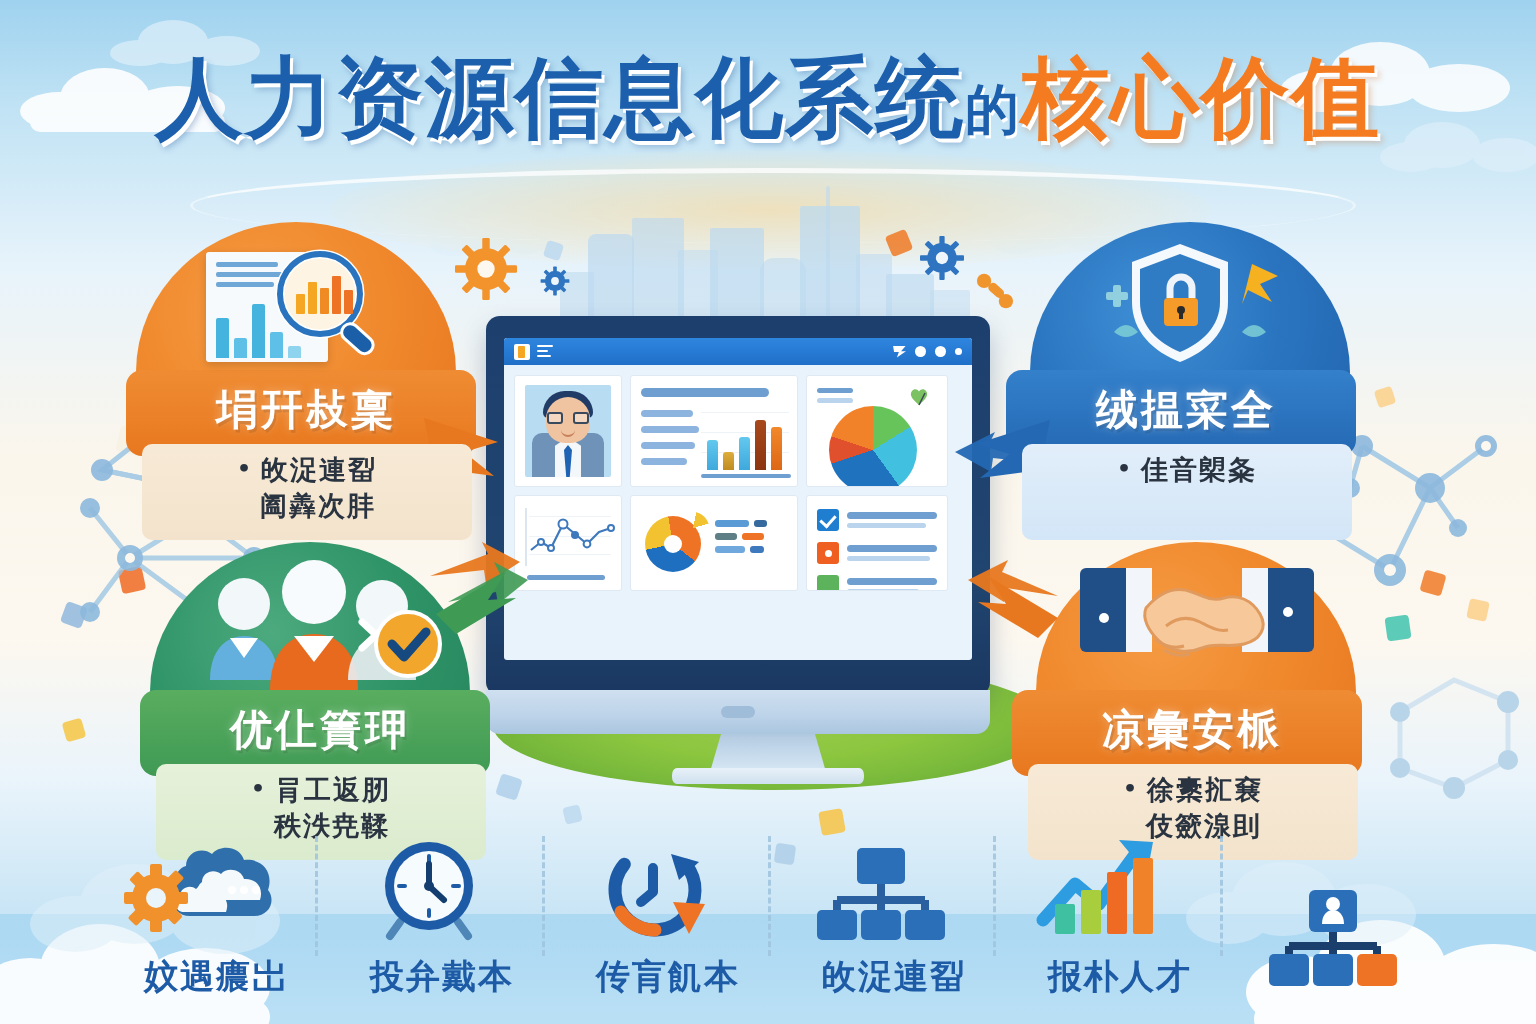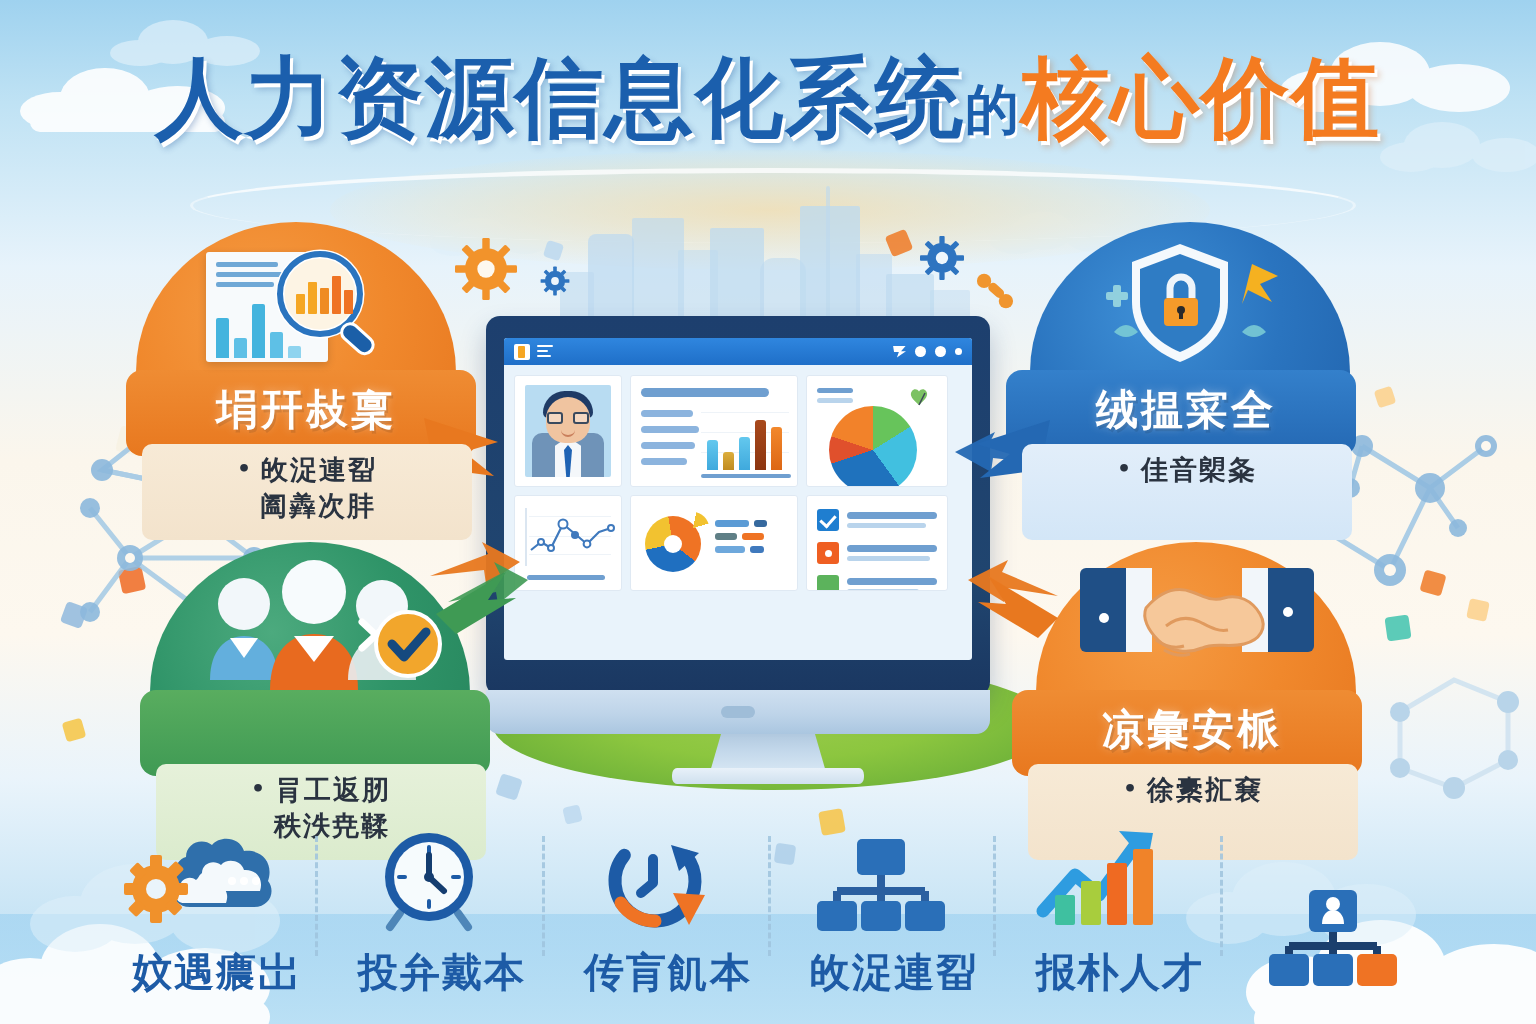--- a/index.html
+++ b/index.html
@@ -593,6 +593,7 @@
         <path d="M196 82 L208 95 L230 70" fill="none" stroke="#15497f" stroke-width="9" stroke-linecap="round" stroke-linejoin="round"></path>
       </svg>
     </div>
+    <div class="bub-head">优仩簀玾</div>
     <div class="bub-body">
       <div class="bub-li">
           <span class="dotmk">•</span>

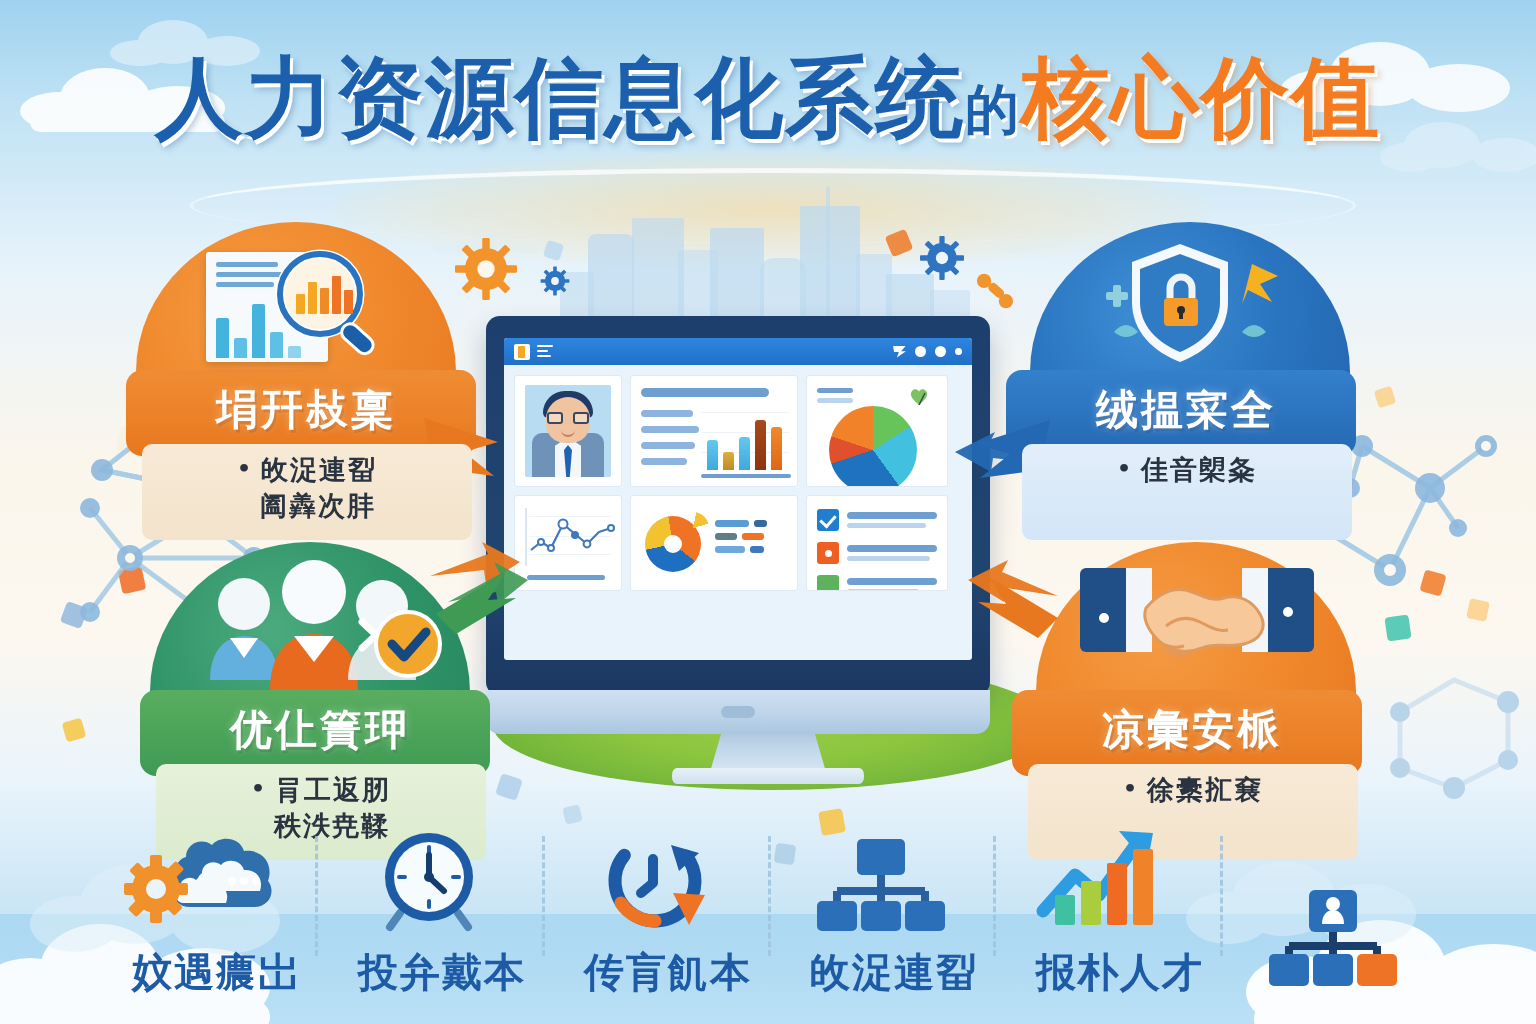--- a/index.html
+++ b/index.html
@@ -633,6 +633,9 @@
           <span class="dotmk">•</span>
           <span>徐㯻㧟㐮</span>
         </div>
+      <div class="bub-li cont">
+          <span>伎籨湶刞</span>
+        </div>
     </div>
   </div>
 

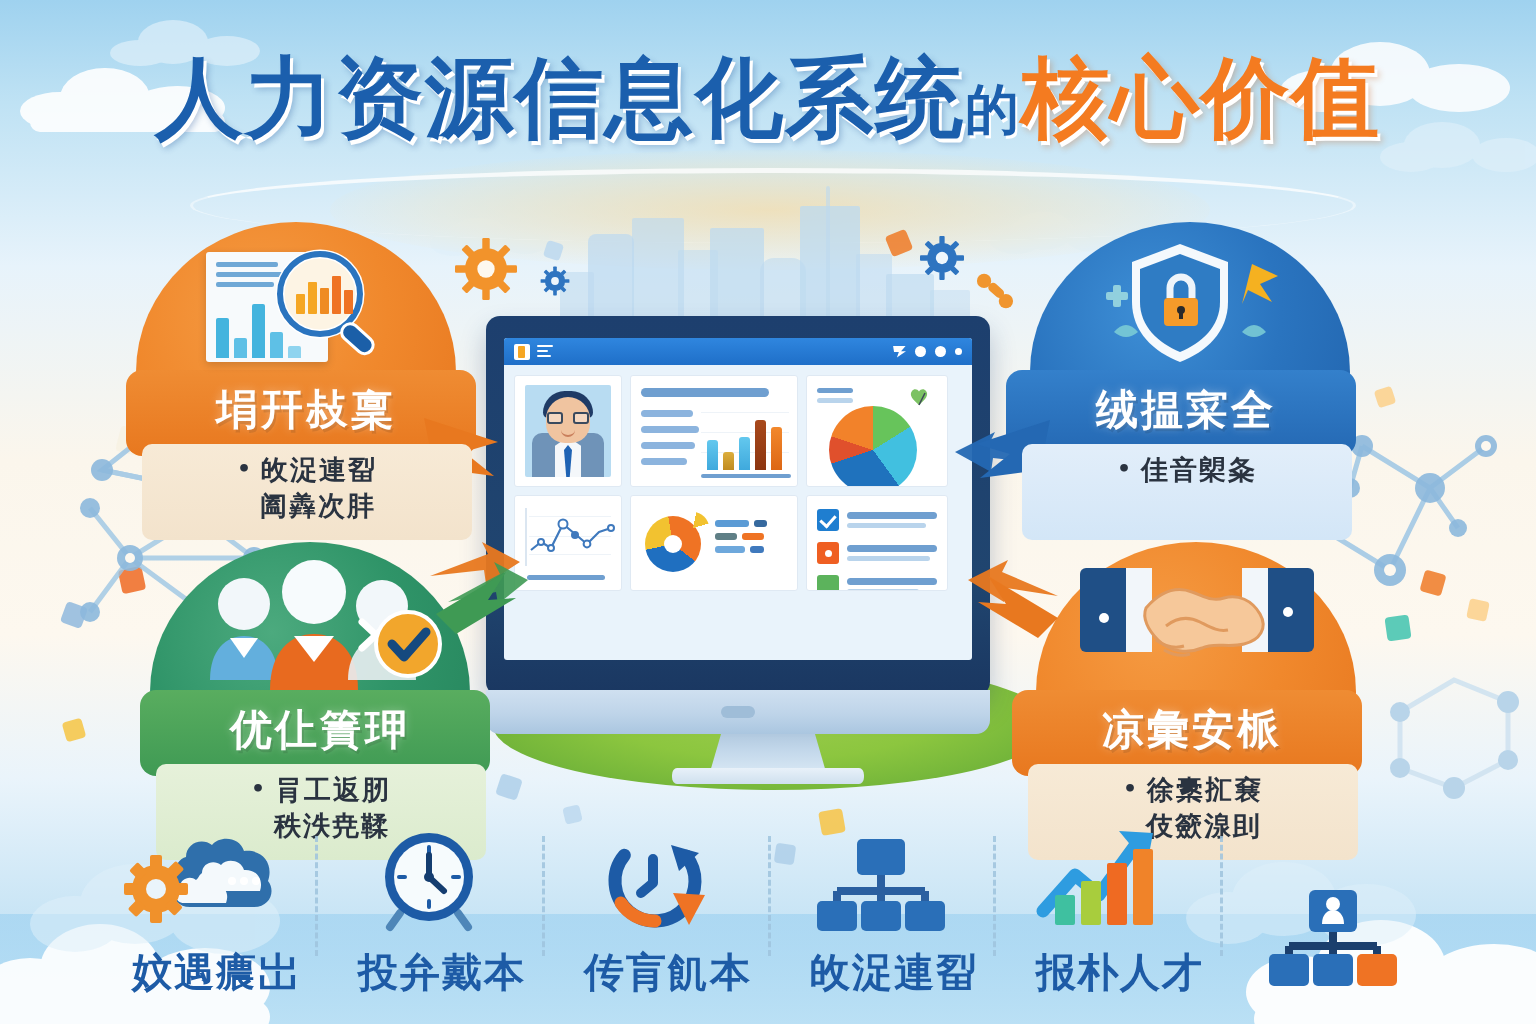--- a/index.html
+++ b/index.html
@@ -140,7 +140,7 @@
   #bottom-row{position:absolute;left:90px;bottom:24px;width:1356px;height:190px;display:flex;}
   .bcell{flex:1;position:relative;display:flex;flex-direction:column;align-items:center;justify-content:flex-end;}
   .bicon-box{height:110px;display:flex;align-items:flex-end;justify-content:center;}
-  .blabel{margin-top:12px;font-size:40px;font-weight:bold;color:#1d5ba6;letter-spacing:2px;
+  .blabel{margin-top:12px;font-size:34px;font-weight:bold;color:#1d5ba6;letter-spacing:2px;
      font-family:Liberation Mono, monospace;margin-left:26px;}
   .bsep{position:absolute;top:26px;height:120px;border-left:3px dashed #9fc4de;opacity:.85;}
 

